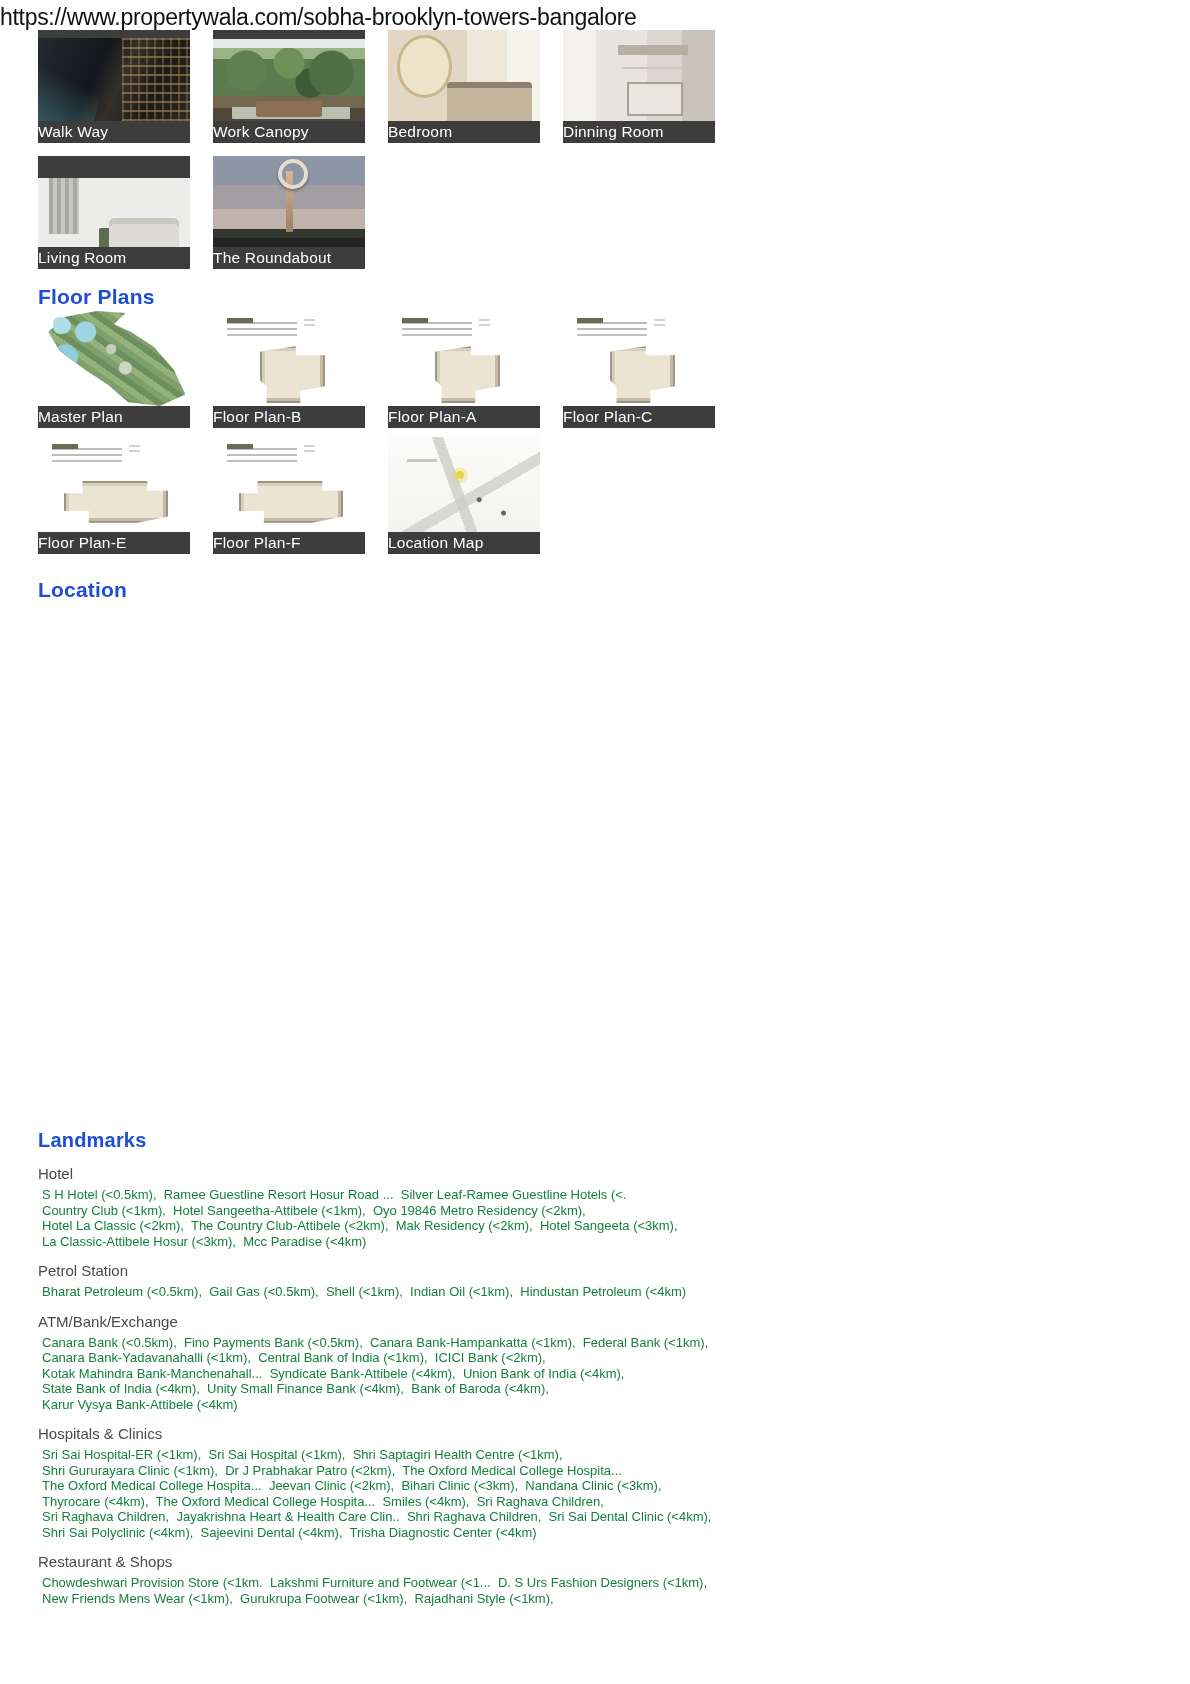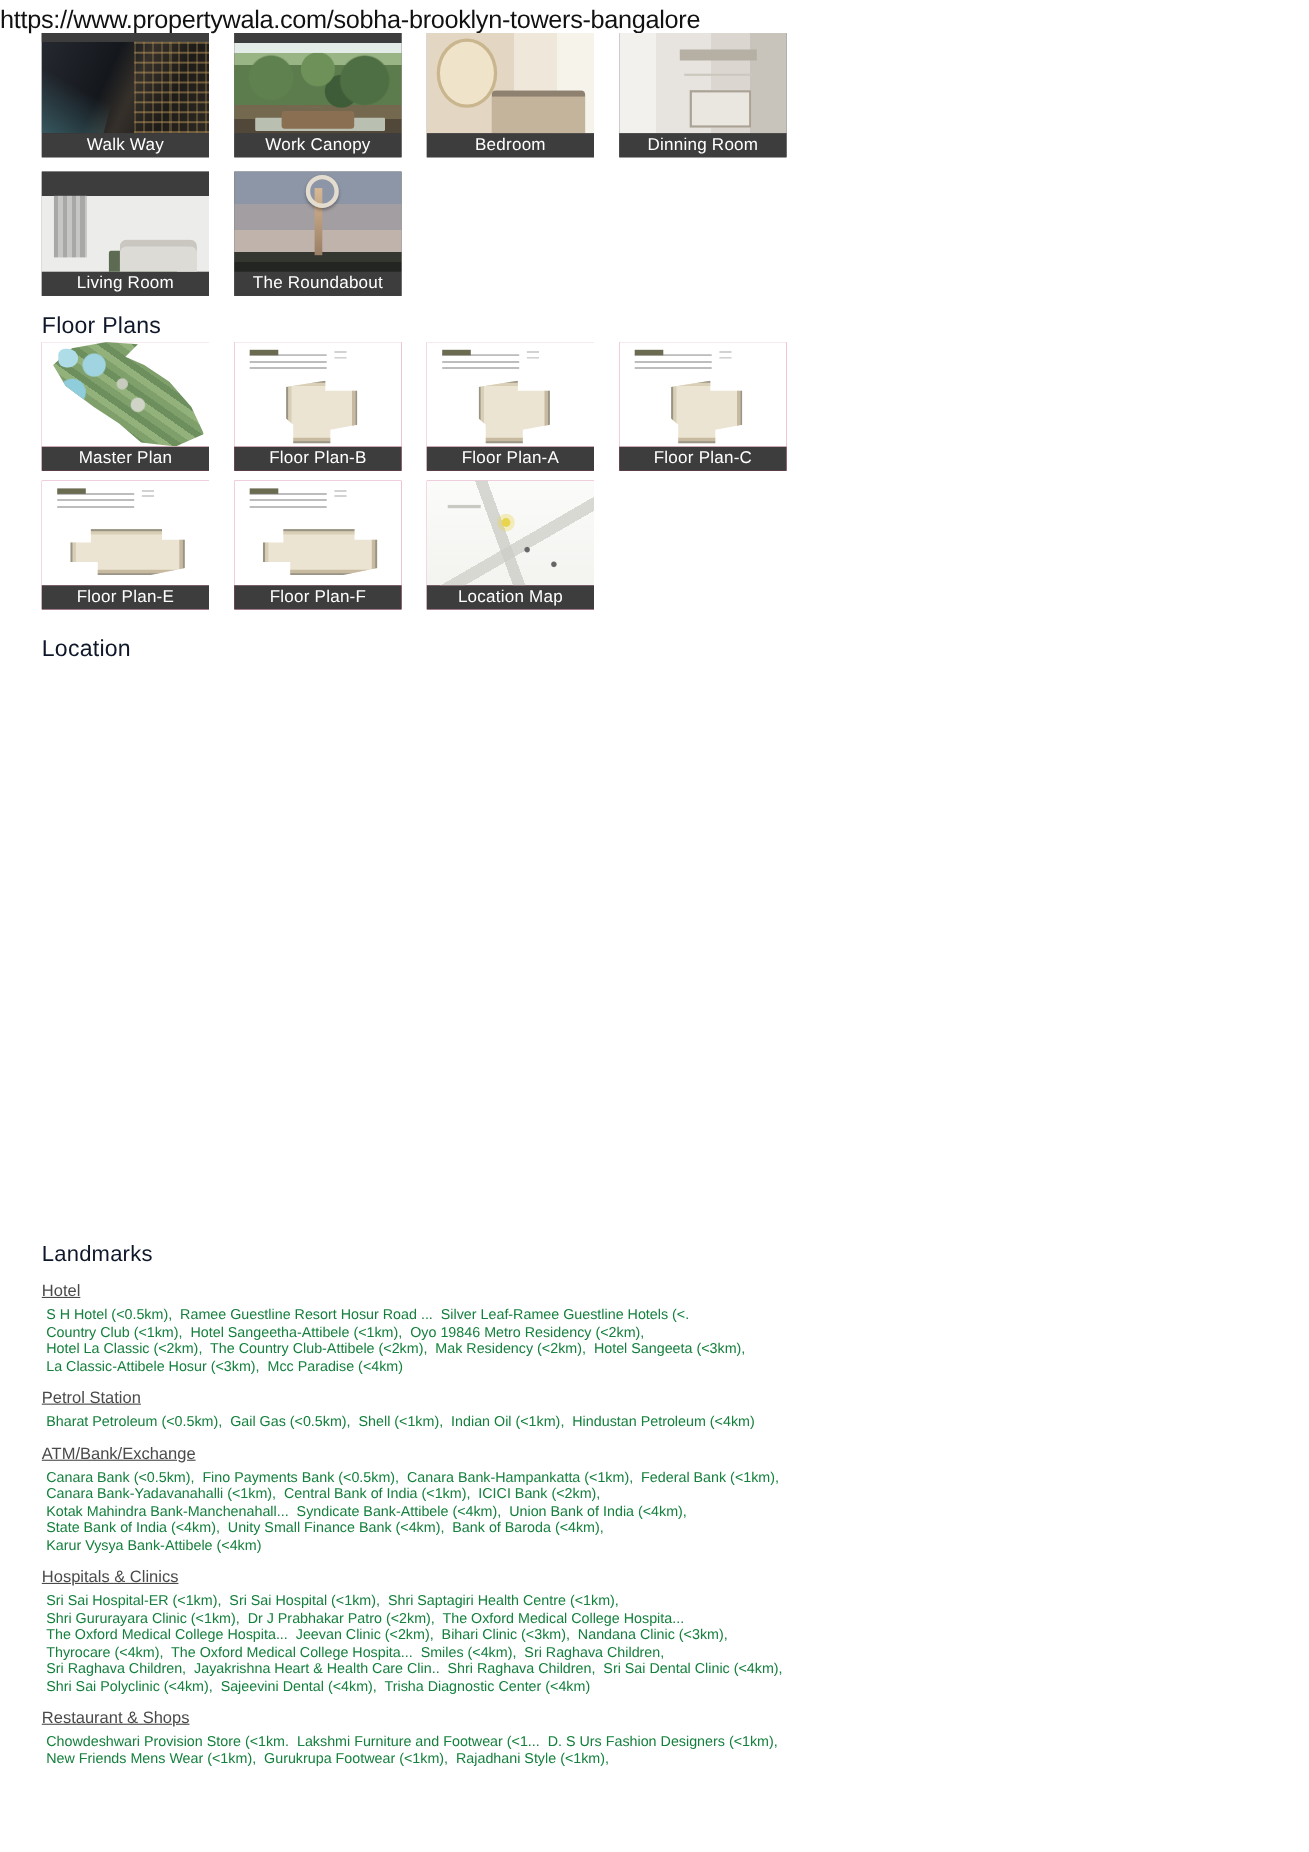--- a/index.html
+++ b/index.html
@@ -15,7 +15,7 @@
   .plans .tile { background:#be185d; }
   .tile .art { height:91px; position:relative; overflow:hidden; }
   .plans .tile .art { height:95px; }
-  .tile .cap { height:22px; line-height:22px; background:#3d3d3d; color:#fff; font-size:15.5px; text-align:center; letter-spacing:.2px; white-space:nowrap; overflow:hidden; }
+  .tile .cap { height:22px; line-height:22px; background:#3d3d3d; color:#fff; font-size:15.5px; text-align:left; letter-spacing:.2px; white-space:nowrap; overflow:hidden; }
 
   h2.sec { margin:16px 12px 2px 38px; font-size:21px; font-weight:400; color:#0f172a; letter-spacing:.2px; }
   h2.sec.location { margin-top:24px; }

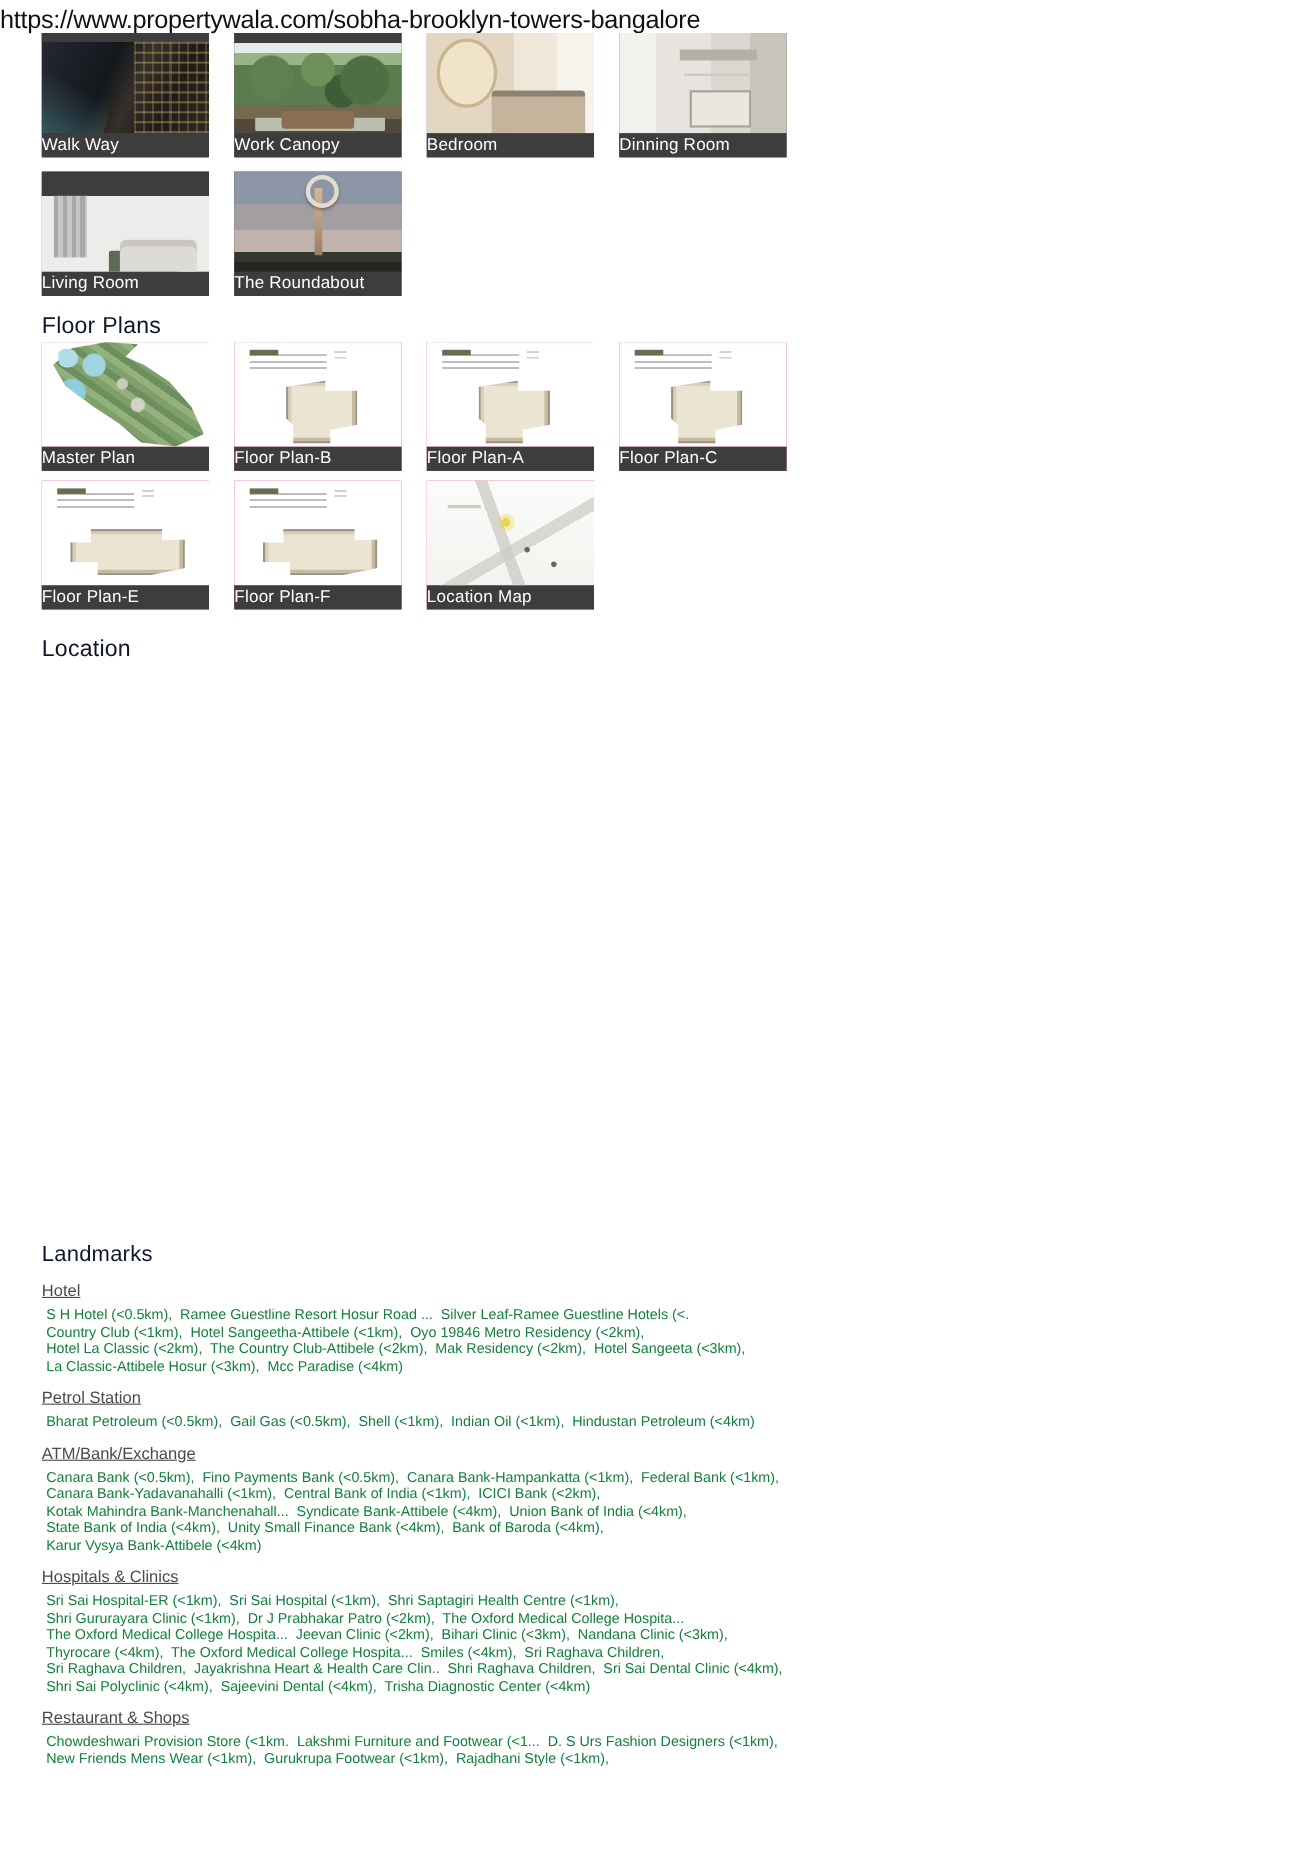--- a/index.html
+++ b/index.html
@@ -17,7 +17,7 @@
   .plans .tile .art { height:95px; }
   .tile .cap { height:22px; line-height:22px; background:#3d3d3d; color:#fff; font-size:15.5px; text-align:left; letter-spacing:.2px; white-space:nowrap; overflow:hidden; }
 
-  h2.sec { margin:16px 12px 2px 38px; font-size:21px; font-weight:400; color:#0f172a; letter-spacing:.2px; }
+  h2.sec { margin:16px 12px 2px 38px; font-size:21px; font-weight:700; color:#1d4ed8; letter-spacing:.2px; }
   h2.sec.location { margin-top:24px; }
   h2.sec.landmarks { margin-top:20px; font-size:20px; }
   .map-area { height:505px; background:#fff; }

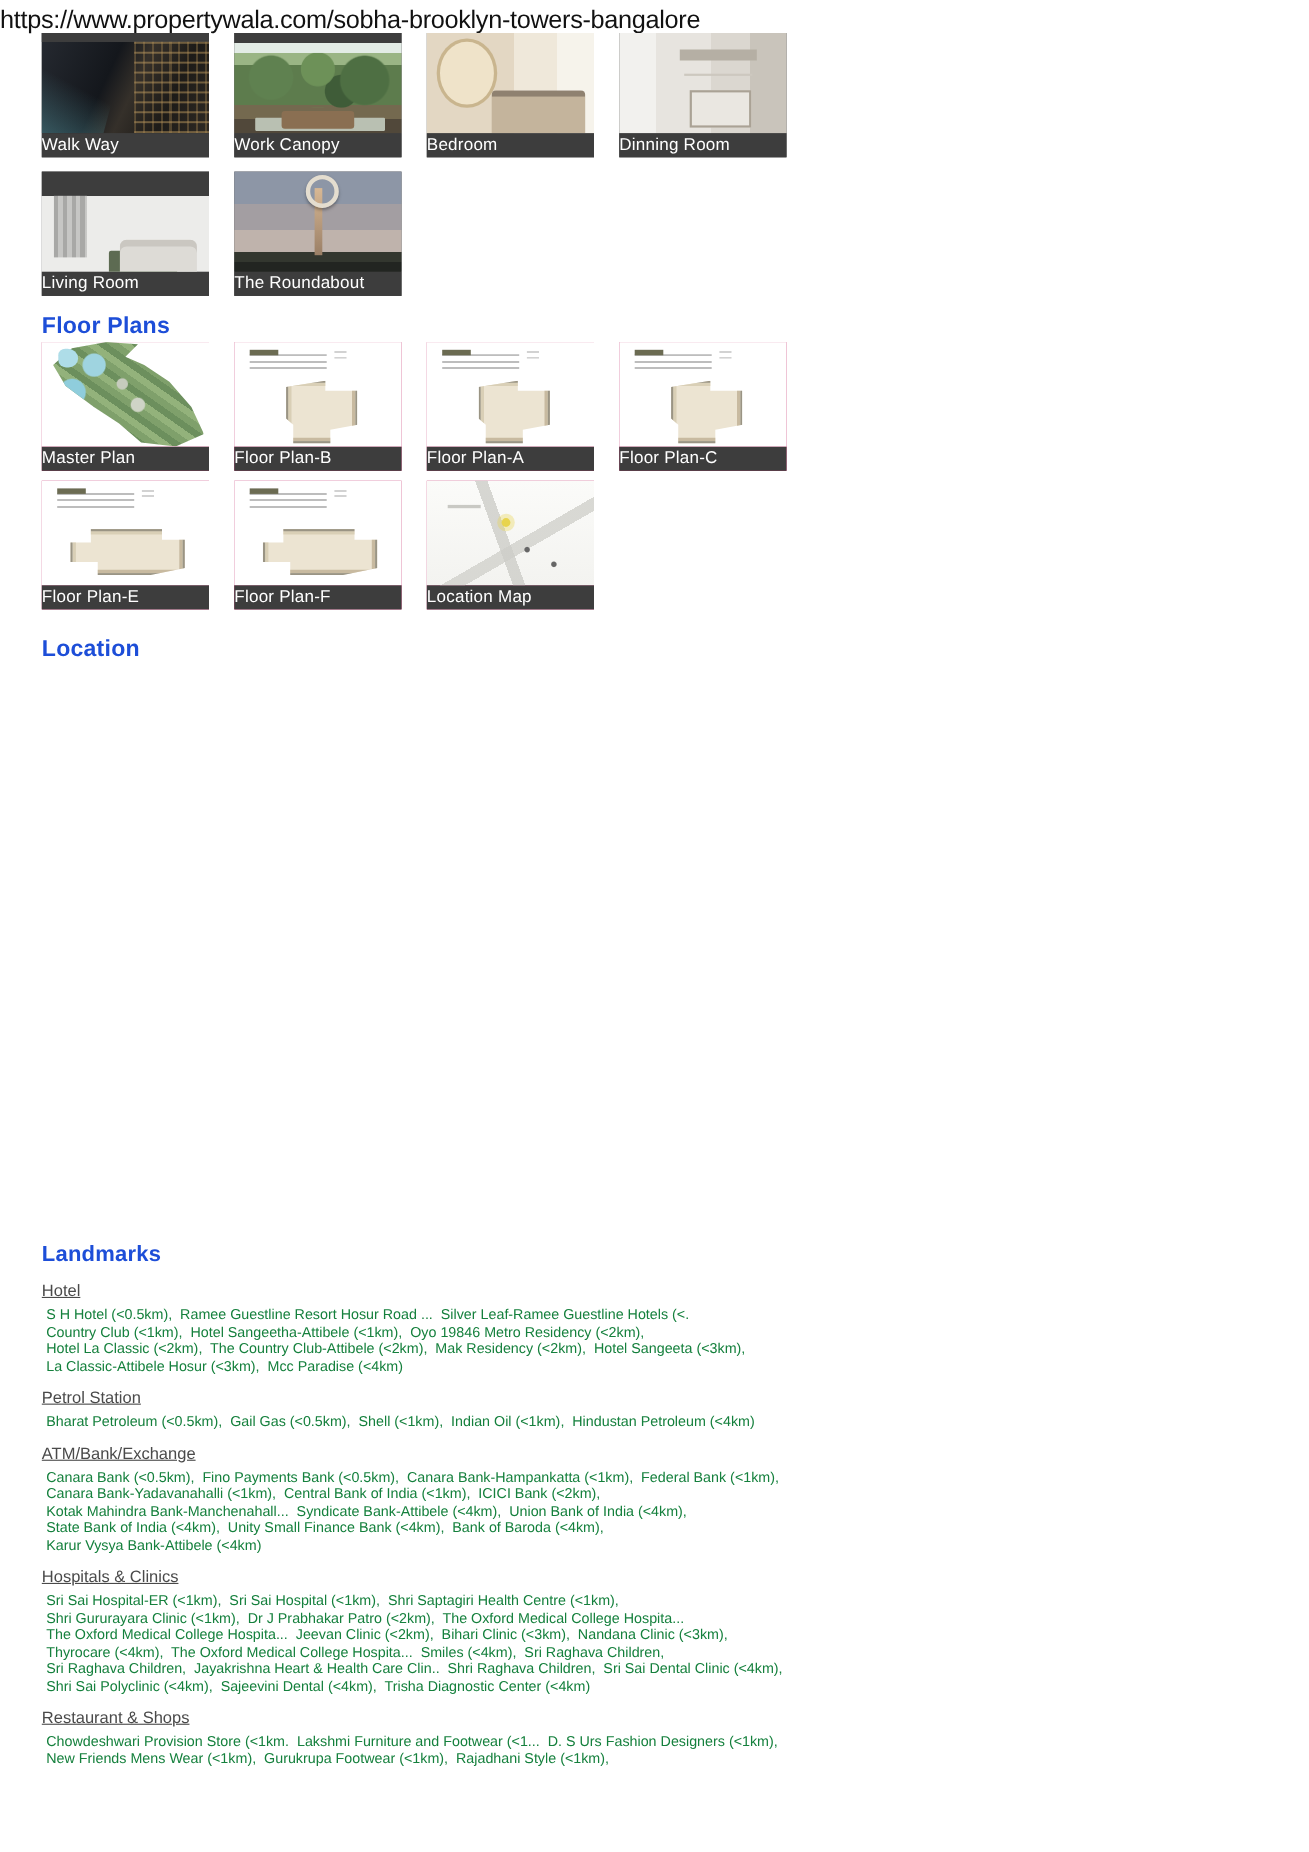--- a/index.html
+++ b/index.html
@@ -22,7 +22,7 @@
   h2.sec.landmarks { margin-top:20px; font-size:20px; }
   .map-area { height:505px; background:#fff; }
 
-  .cat-title { margin:13px 0 5px 38px; font-size:15px; font-weight:400; color:#4a4a4a;text-decoration:underline; }
+  .cat-title { margin:13px 0 5px 38px; font-size:15px; font-weight:400; color:#4a4a4a; }
   .cat-lines { margin:0 0 0 42px; width:700px; font-size:13px; line-height:15.5px; color:#15803d; white-space:pre-wrap; }
 
   

